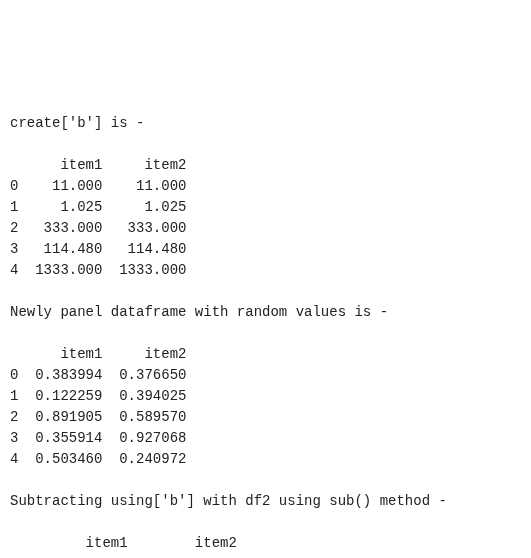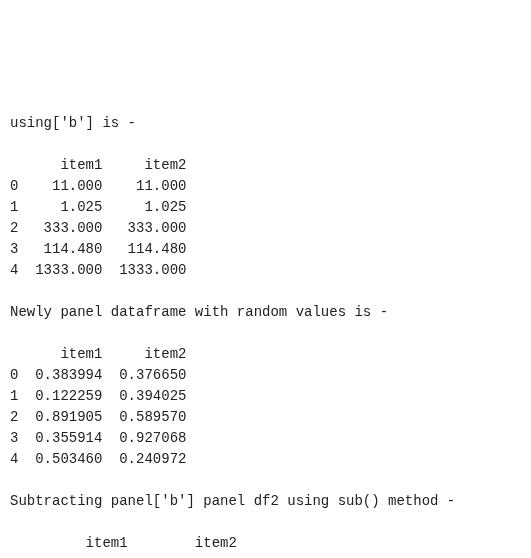--- a/index.html
+++ b/index.html
@@ -23,7 +23,7 @@
 
 
 
-<div id="out"><span>using['b'] is -</span>
+<div id="out"><span>create['b'] is -</span>
 
 <span>      item1     item2
 0    11.000    11.000

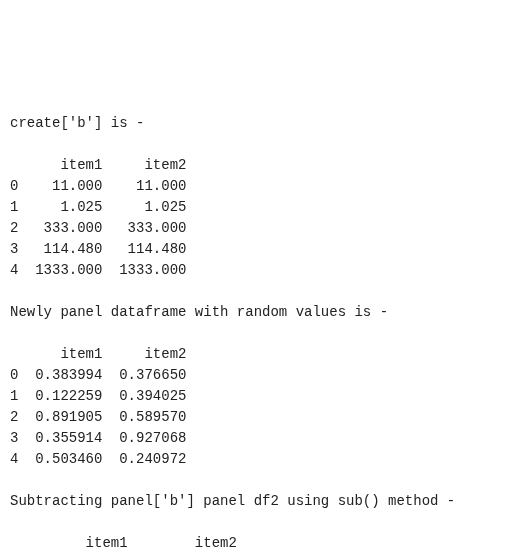--- a/index.html
+++ b/index.html
@@ -41,7 +41,7 @@
 3  0.355914  0.927068
 4  0.503460  0.240972</span>
 
-<span>Subtracting panel['b'] panel df2 using sub() method -</span>
+<span>Subtracting using['b'] with df2 using sub() method -</span>
 
 <span>         item1        item2
 0    10.616006    10.623350

